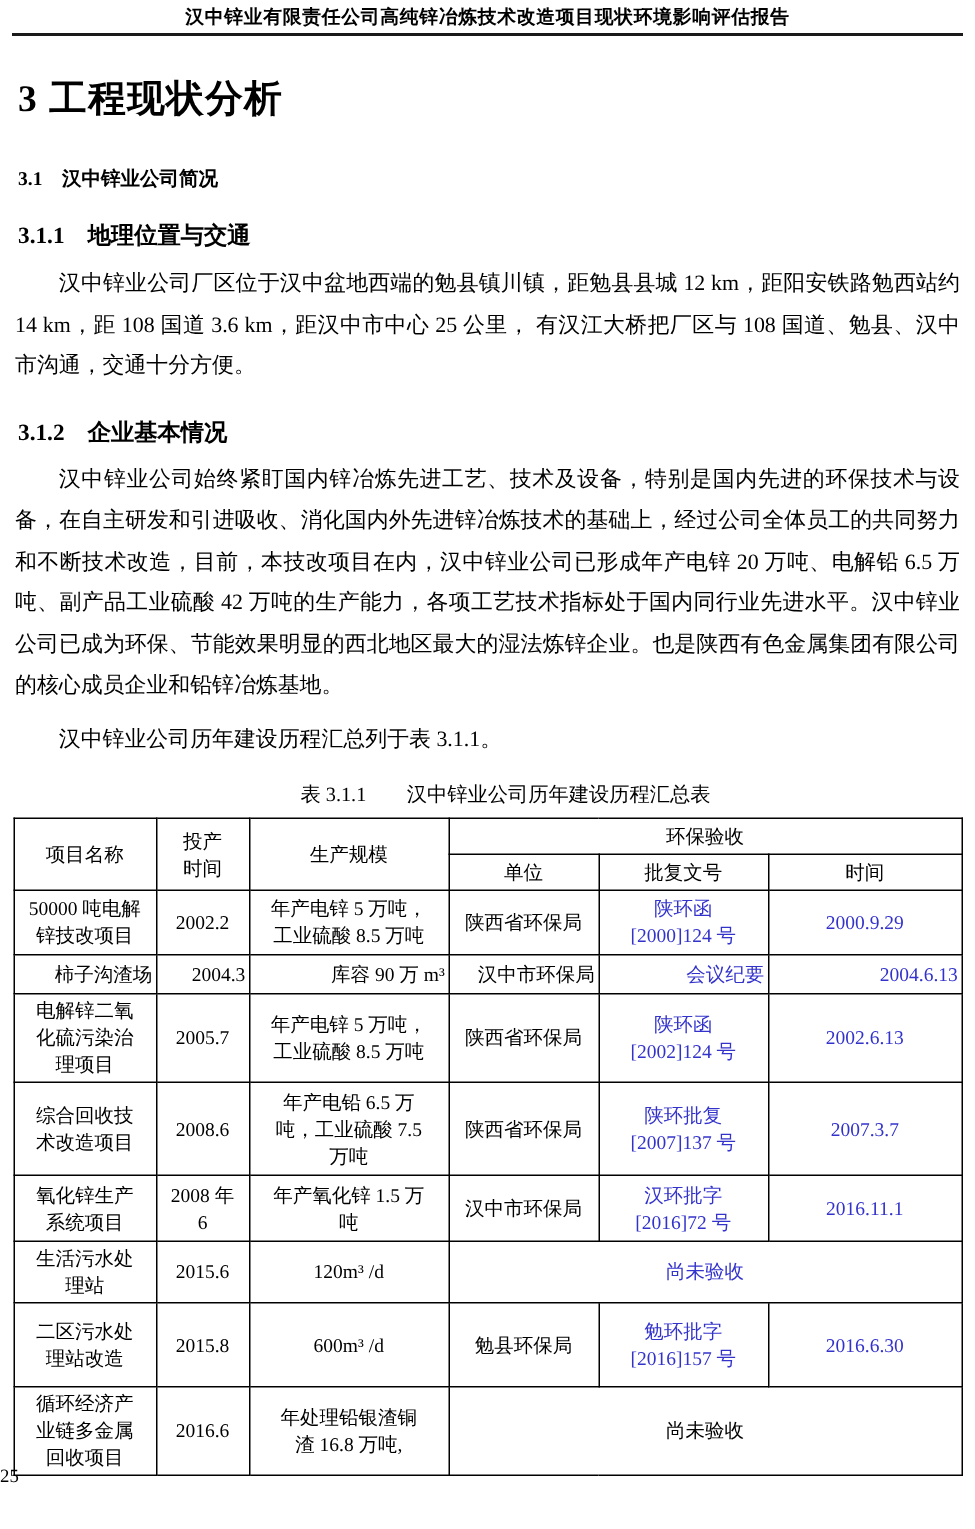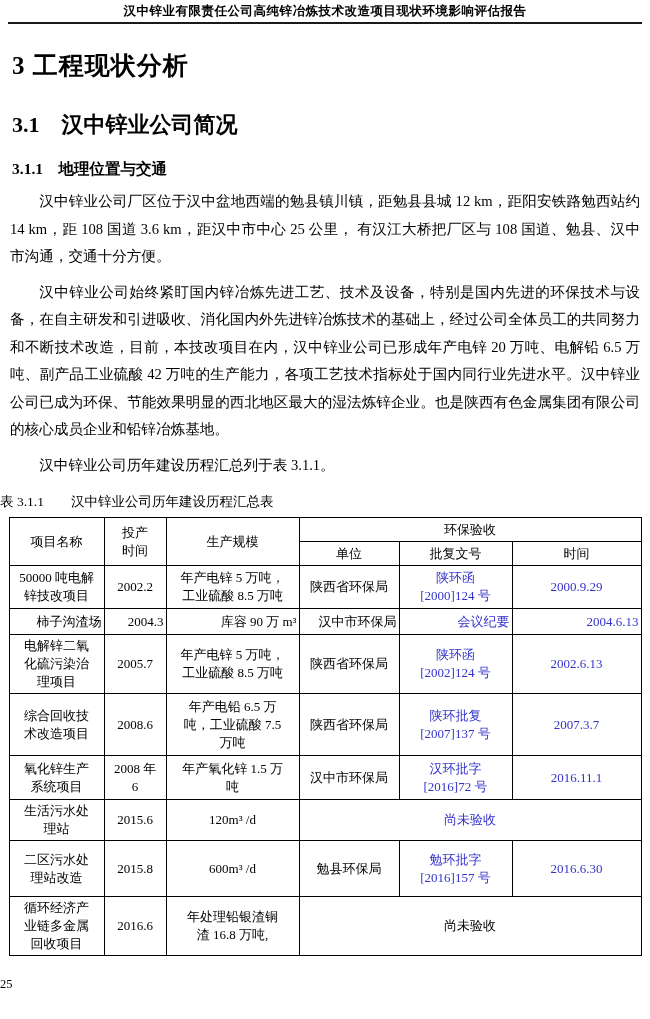--- a/index.html
+++ b/index.html
@@ -13,7 +13,7 @@
     letter-spacing:.5px;
   }
   .h1{margin:25px 12px 0;font-size:25px;font-weight:bold;letter-spacing:1px;}
-  .h2{margin:28px 12px 0;font-size:22px;font-weight:bold;font-family:Liberation Serif, serif;}
+  .h2{margin:28px 12px 0;font-size:13px;font-weight:bold;font-family:Liberation Serif, serif;}
   .h3{margin:19px 12px 0;font-size:15.5px;font-weight:bold;}
   .para{
     margin:8px 10px 0;font-size:14.6px;line-height:27.5px;

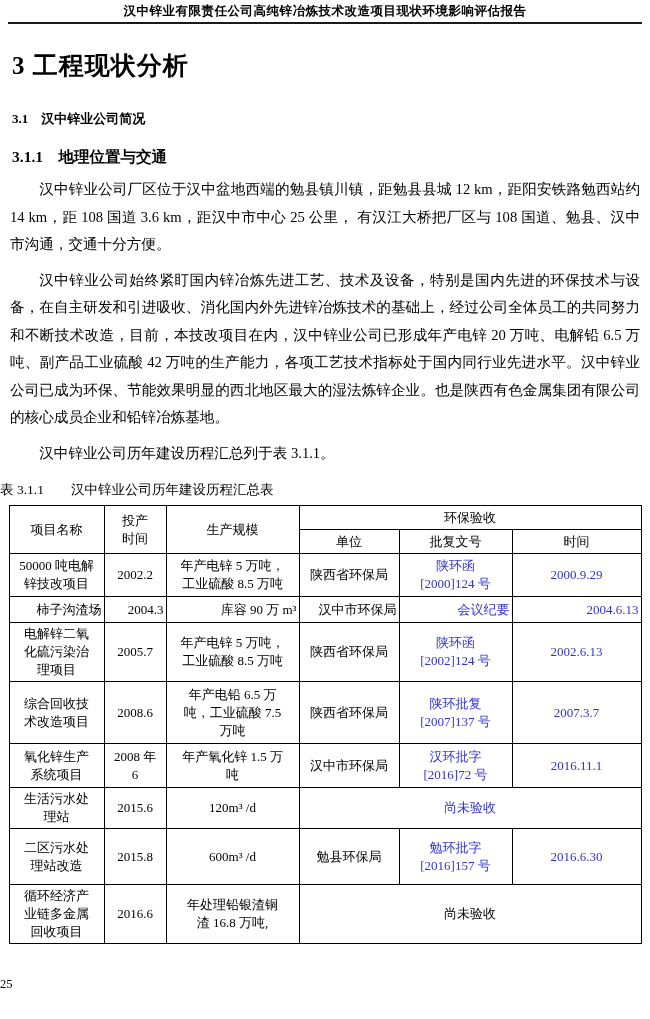--- a/index.html
+++ b/index.html
@@ -56,6 +56,7 @@
 
   <div class="para">汉中锌业公司厂区位于汉中盆地西端的勉县镇川镇，距勉县县城 12 km，距阳安铁路勉西站约 14 km，距 108 国道 3.6 km，距汉中市中心 25 公里， 有汉江大桥把厂区与 108 国道、勉县、汉中市沟通，交通十分方便。</div>
 
+  <div class="h3">3.1.2　企业基本情况</div>
 
   <div class="para">汉中锌业公司始终紧盯国内锌冶炼先进工艺、技术及设备，特别是国内先进的环保技术与设备，在自主研发和引进吸收、消化国内外先进锌冶炼技术的基础上，经过公司全体员工的共同努力和不断技术改造，目前，本技改项目在内，汉中锌业公司已形成年产电锌 20 万吨、电解铅 6.5 万吨、副产品工业硫酸 42 万吨的生产能力，各项工艺技术指标处于国内同行业先进水平。汉中锌业公司已成为环保、节能效果明显的西北地区最大的湿法炼锌企业。也是陕西有色金属集团有限公司的核心成员企业和铅锌冶炼基地。</div>
 

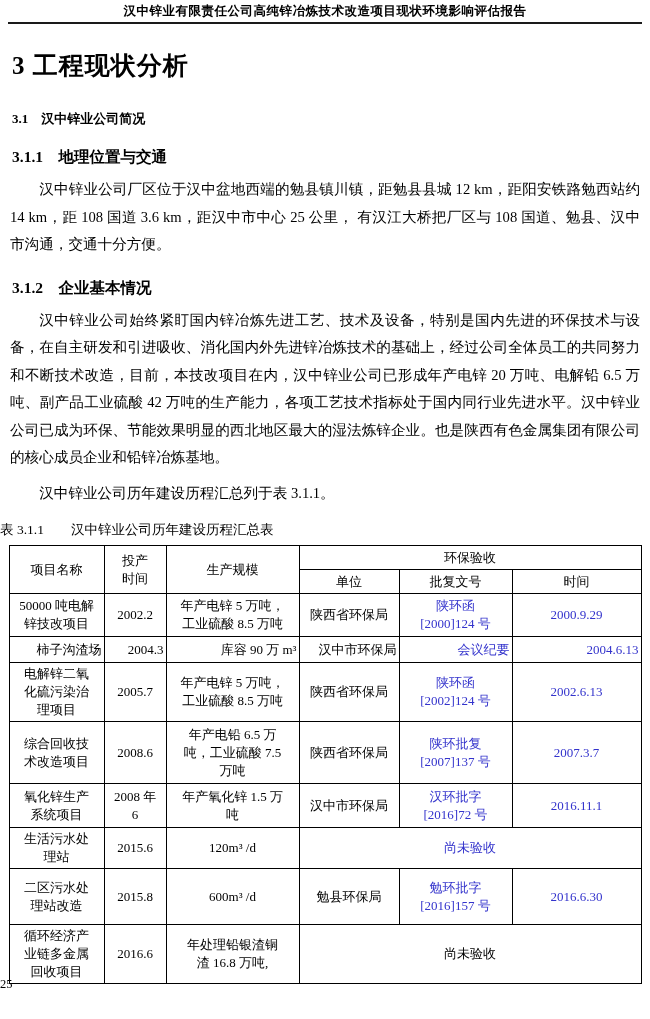--- a/index.html
+++ b/index.html
@@ -19,7 +19,7 @@
     margin:8px 10px 0;font-size:14.6px;line-height:27.5px;
     text-align:justify;text-indent:2em;
   }
-  .tbl-caption{margin:14px 0 0;font-size:13.5px;}
+  .tbl-caption{margin:14px 0 0;text-align:center;font-size:13.5px;padding-left:24px;}
   table{
     border-collapse:collapse;table-layout:fixed;
     width:632px;margin:6px auto 0;

